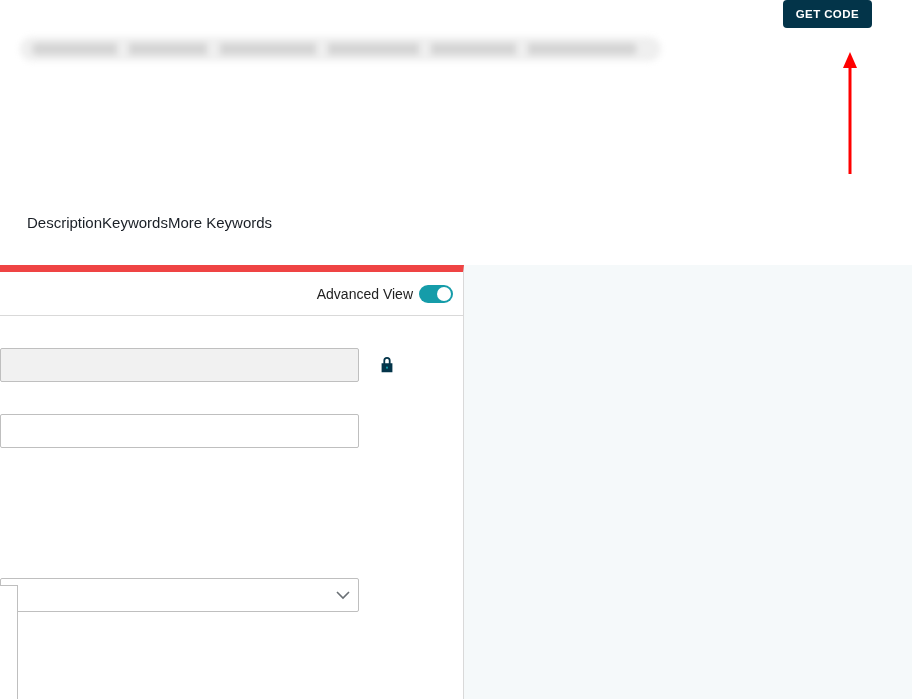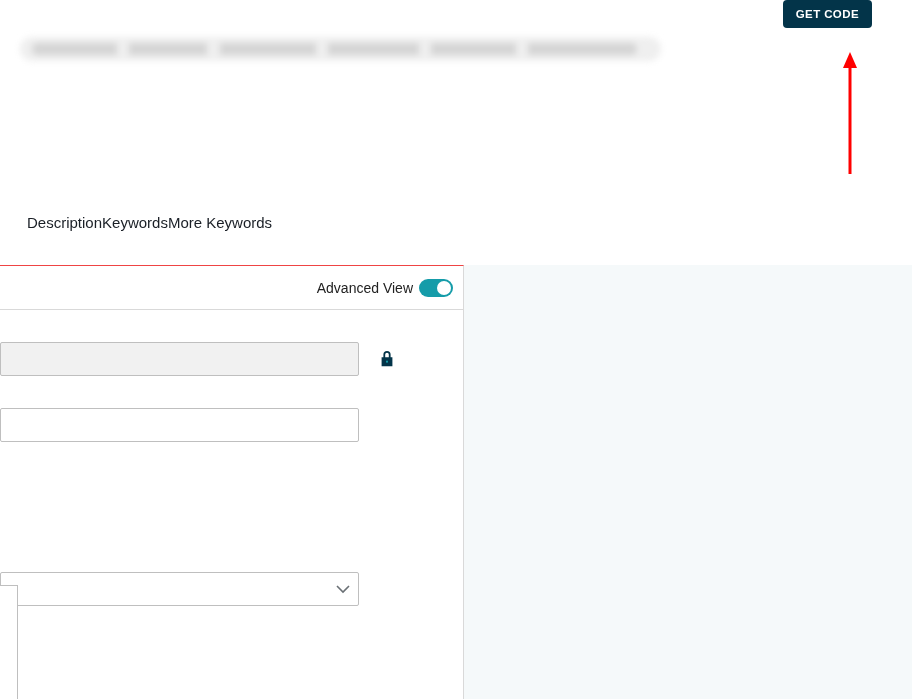--- a/index.html
+++ b/index.html
@@ -80,7 +80,7 @@
       left: 0;
       width: 464px;
       height: 434px;
-      border-top: 1px solid #ef4444;
+      border-top: 7px solid #ef4444;
       border-right: 1px solid #d9d9d9;
       background: #fff;
     }

